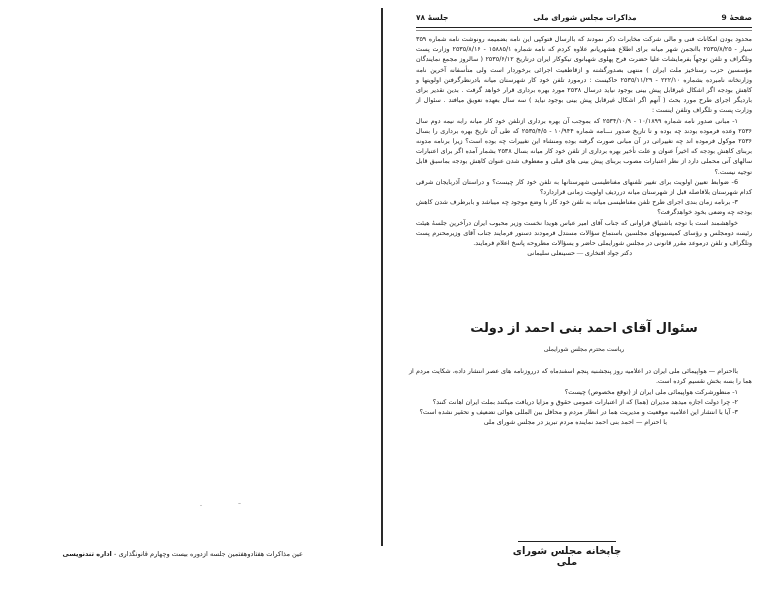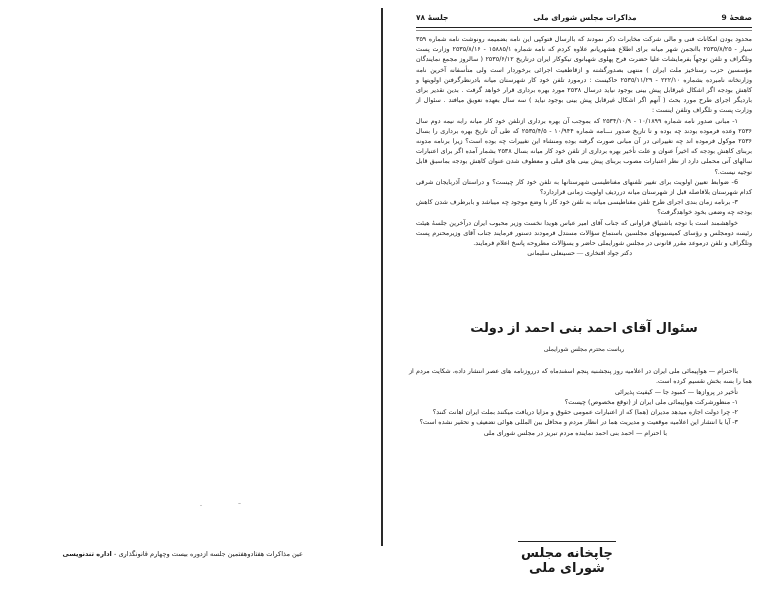--- a/index.html
+++ b/index.html
@@ -106,7 +106,6 @@
 
   <div class="body-text-2">
     <p class="indent">بااحترام — هواپیمائی ملی ایران در اعلامیه روز پنجشنبه پنجم اسفندماه که درروزنامه های عصر انتشار داده، شکایت مردم از هما را بسه بخش تقسیم کرده است.</p>
-    <p class="indent">تأخیر در پروازها — کمبود جا — کیفیت پذیرائی</p>
     <p class="indent">۱- منظورشرکت هواپیمائی ملی ایران از (توقع مخصوص) چیست؟</p>
     <p class="indent">۲- چرا دولت اجازه میدهد مدیران (هما) که از اعتبارات عمومی حقوق و مزایا دریافت میکنند بملت ایران اهانت کنند؟</p>
     <p class="indent">۳- آیا با انتشار این اعلامیه موقعیت و مدیریت هما در انظار مردم و محافل بین المللی هوائی تضعیف و تحقیر نشده است؟</p>

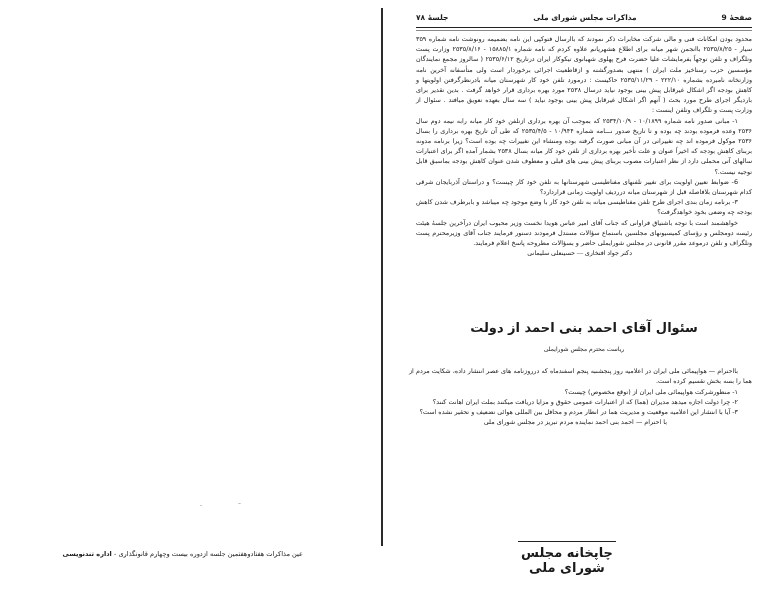--- a/index.html
+++ b/index.html
@@ -60,7 +60,7 @@
     }
     .printer-label {
       position: absolute; left: 120px; width: 128px; top: 545px;
-      direction: rtl; text-align: center; font-size: 13px; font-weight: bold;
+      direction: rtl; text-align: center; font-size: 10px; font-weight: bold;
     }
     .footer-left {
       position: absolute; left: 58px; width: 245px; top: 550px;

